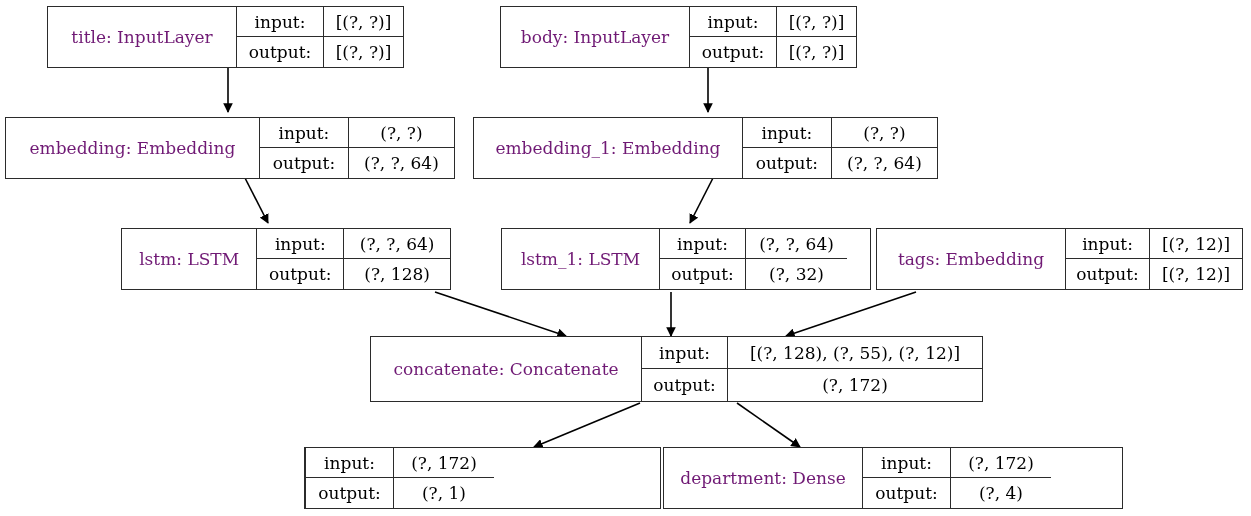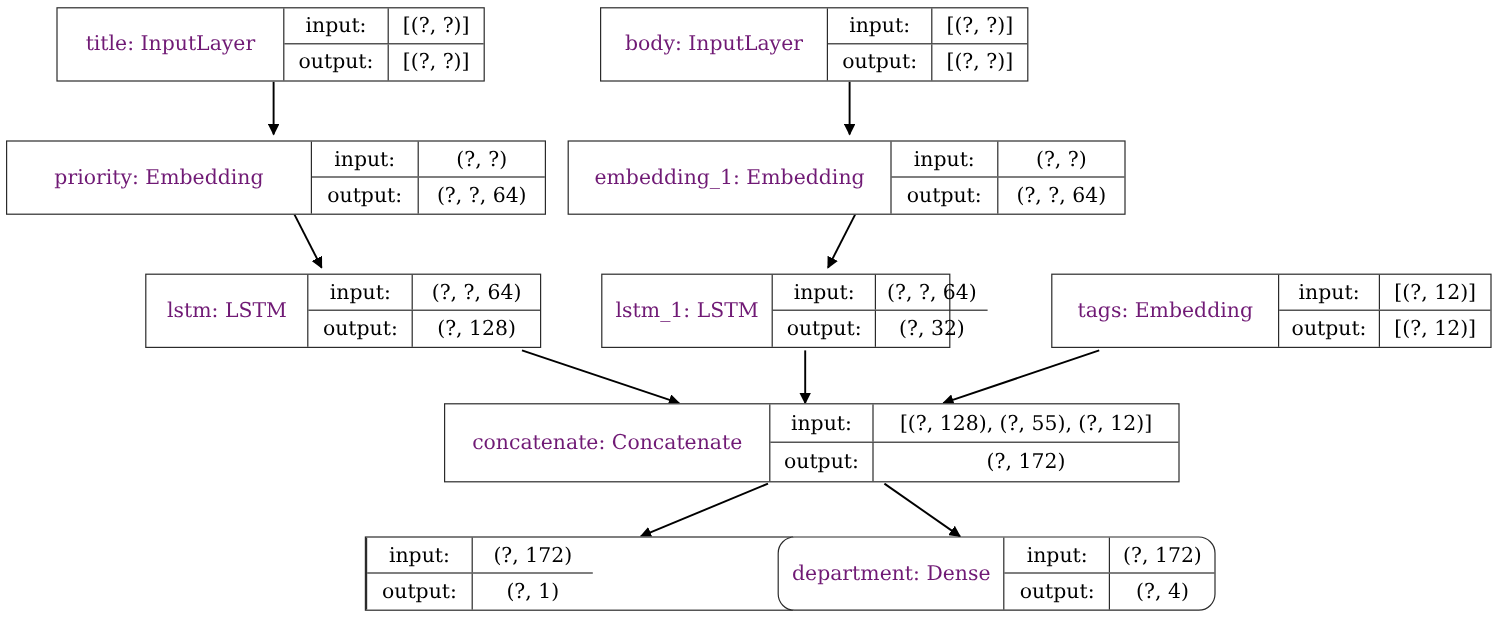--- a/index.html
+++ b/index.html
@@ -136,7 +136,7 @@
   </div>
 
   <div class="node" style="left:5px; top:117px; width:450px; height:62px;">
-    <div class="node-name" style="width:254px;">priority: Embedding</div>
+    <div class="node-name" style="width:254px;">embedding: Embedding</div>
     <div class="io-block" style="width:196px;">
       <div class="io-row top">
         <div class="io-label" style="width:88px;">input:</div>

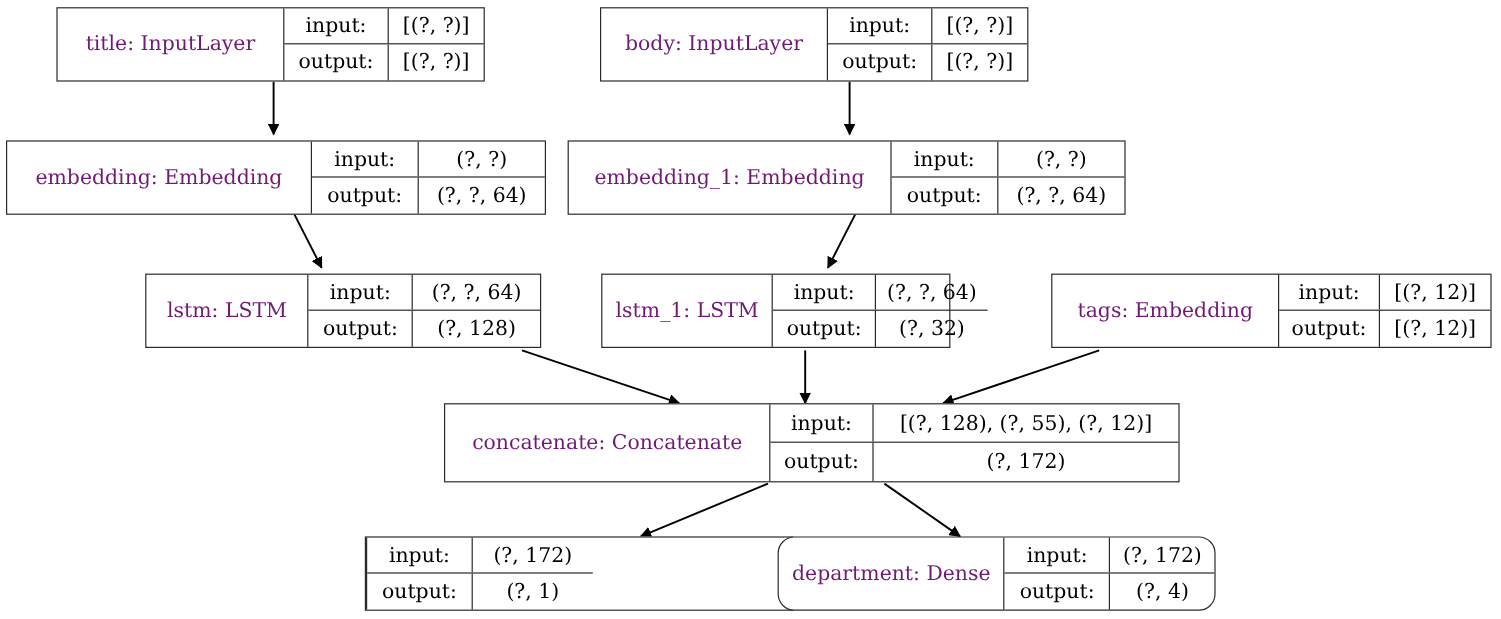--- a/index.html
+++ b/index.html
@@ -177,7 +177,7 @@
     </div>
   </div>
 
-  <div class="node" style="left:501px; top:228px; width:291px; height:62px;">
+  <div class="node" style="left:501px; top:228px; width:370px; height:62px;">
     <div class="node-name" style="width:157px;">lstm_1: LSTM</div>
     <div class="io-block" style="width:188px;">
       <div class="io-row top">

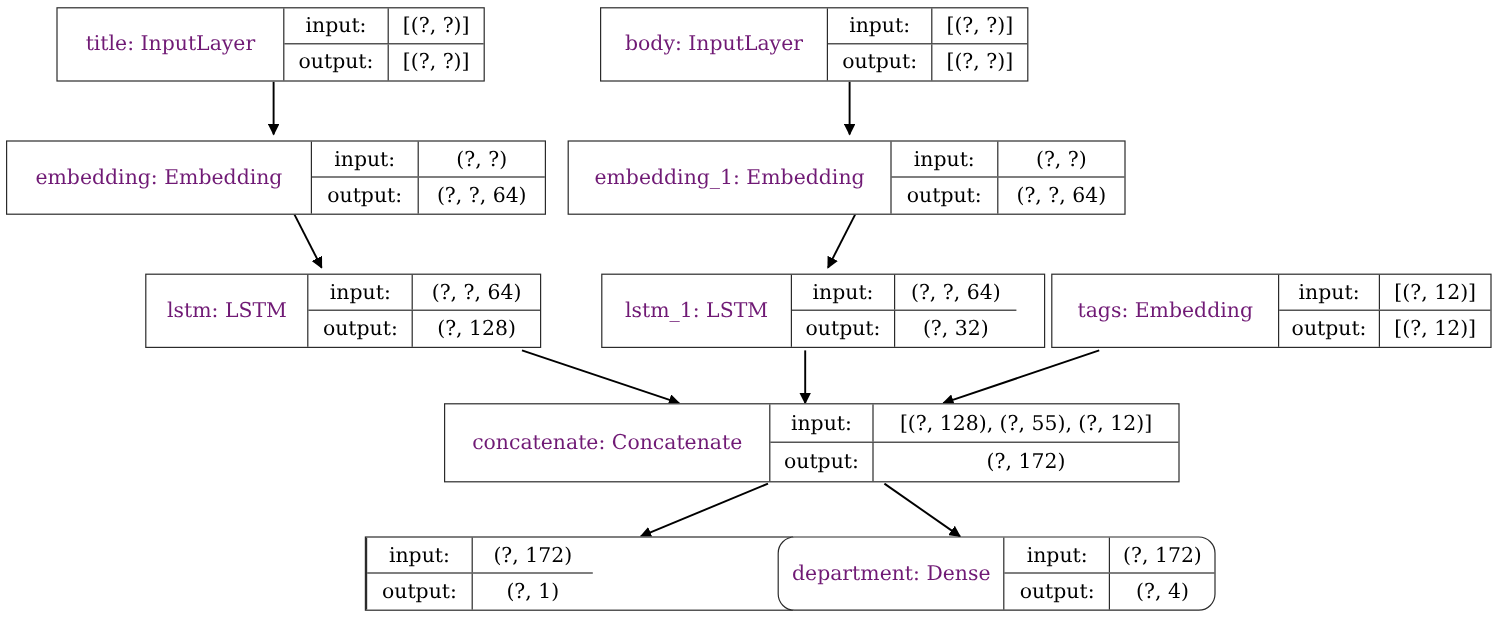--- a/index.html
+++ b/index.html
@@ -232,7 +232,7 @@
     </div>
   </div>
 
-  <div class="node" style="left:648px; top:447px; width:365px; height:62px;border-radius:14px;">
+  <div class="node" style="left:663px; top:447px; width:460px; height:62px;">
     <div class="node-name" style="width:198px;">department: Dense</div>
     <div class="io-block" style="width:189px;">
       <div class="io-row top">

